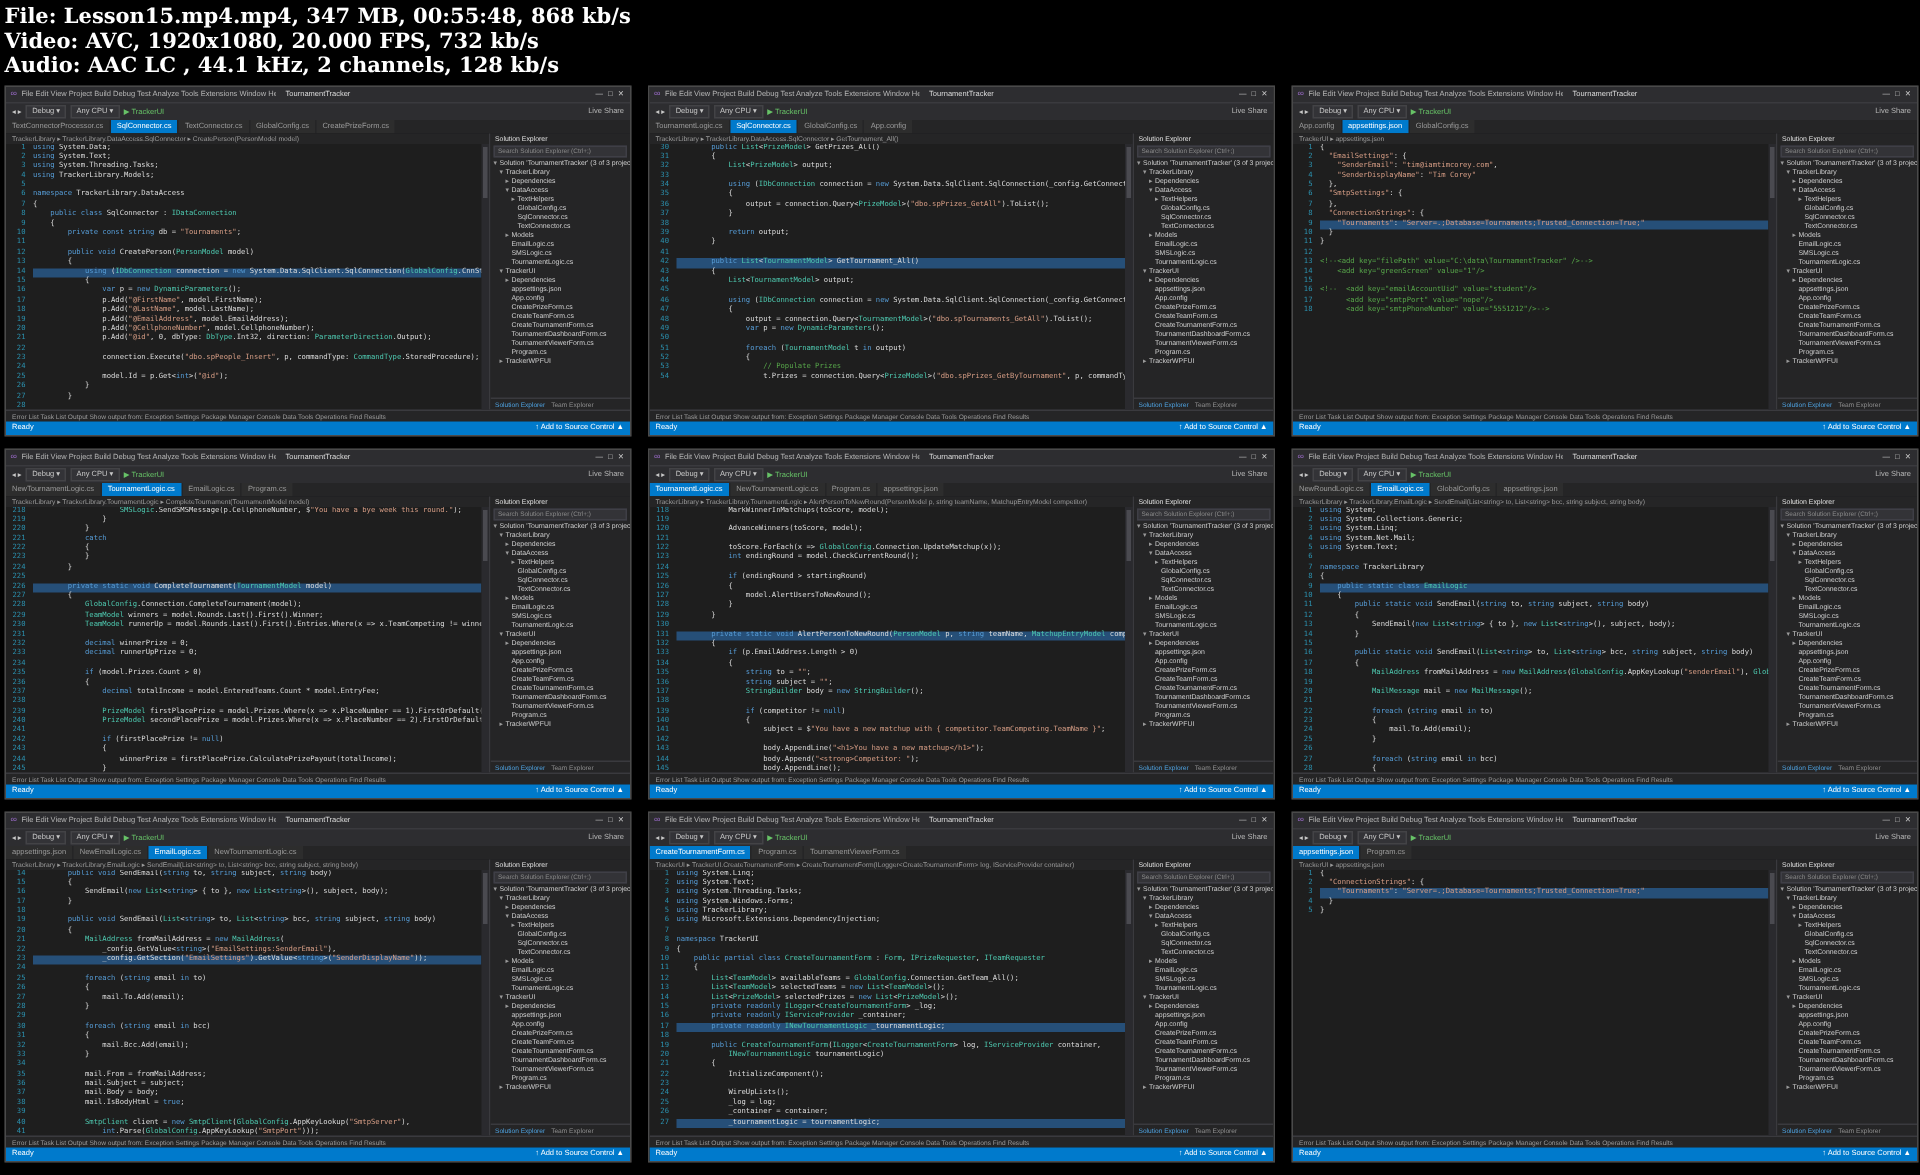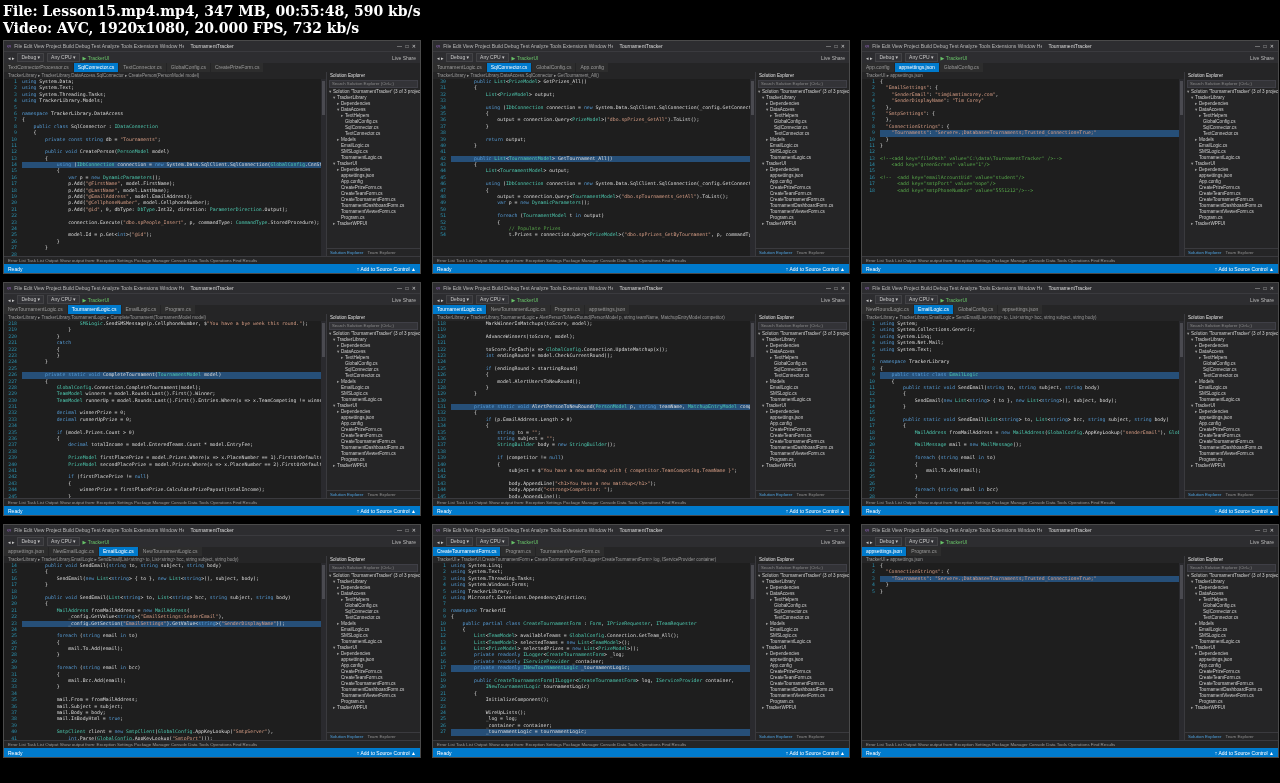--- a/index.html
+++ b/index.html
@@ -47,7 +47,7 @@
 
 <div class="page">
   <div class="file-header">
-    <div>File: Lesson15.mp4.mp4, 347 MB, 00:55:48, 590 kb/s</div>
+    <div>File: Lesson15.mp4.mp4, 347 MB, 00:55:48, 868 kb/s</div>
     <div>Video: AVC, 1920x1080, 20.000 FPS, 732 kb/s</div>
   </div>
   <div id="grid" class="grid">

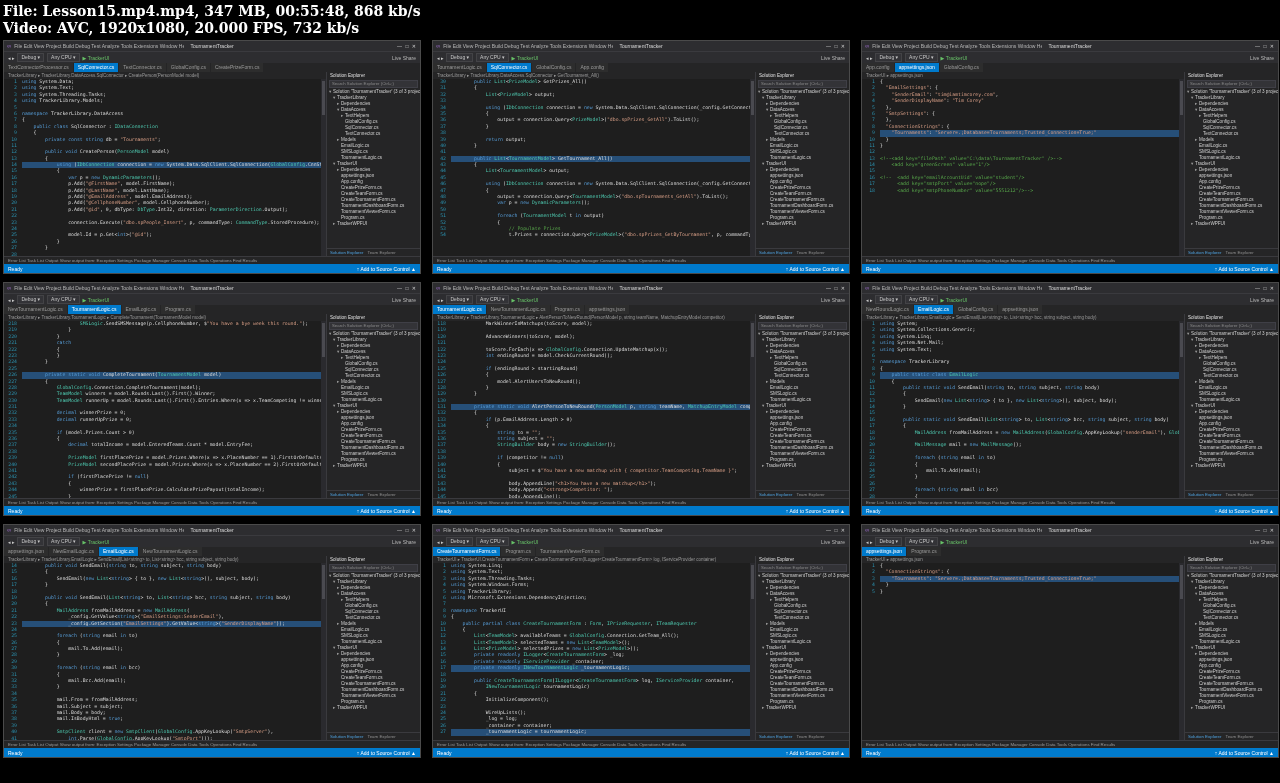--- a/index.html
+++ b/index.html
@@ -49,6 +49,7 @@
   <div class="file-header">
     <div>File: Lesson15.mp4.mp4, 347 MB, 00:55:48, 868 kb/s</div>
     <div>Video: AVC, 1920x1080, 20.000 FPS, 732 kb/s</div>
+    <div>Audio: AAC LC , 44.1 kHz, 2 channels, 128 kb/s</div>
   </div>
   <div id="grid" class="grid">
       <div class="thumb">

